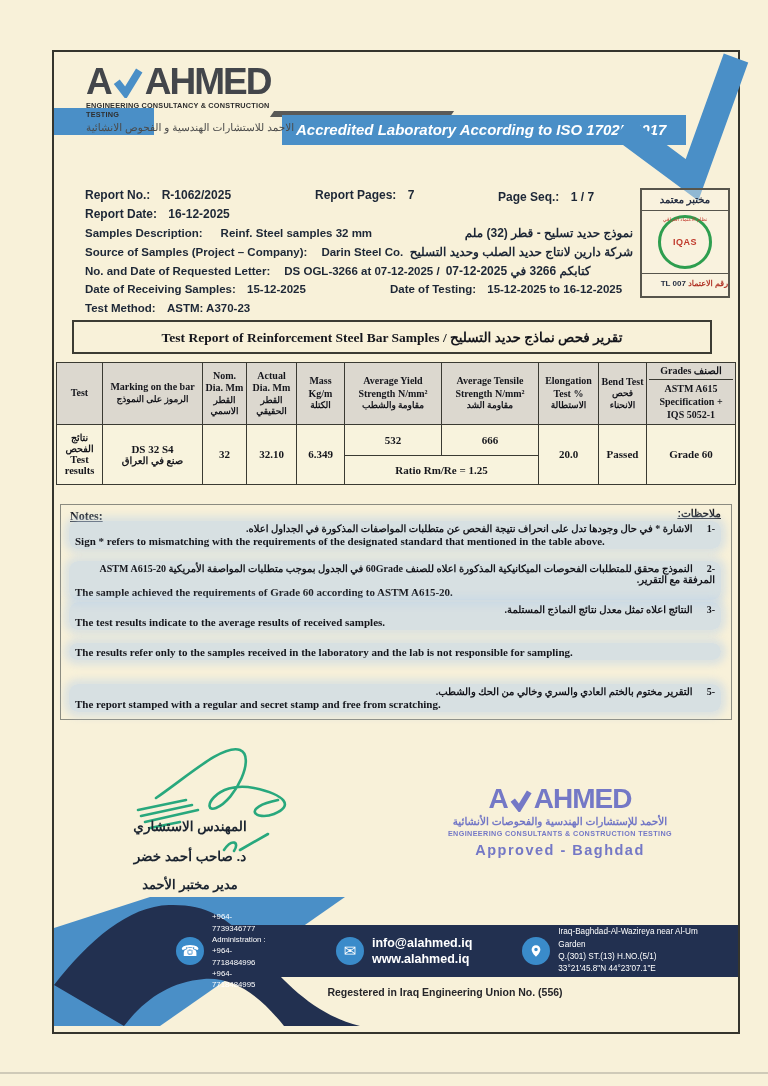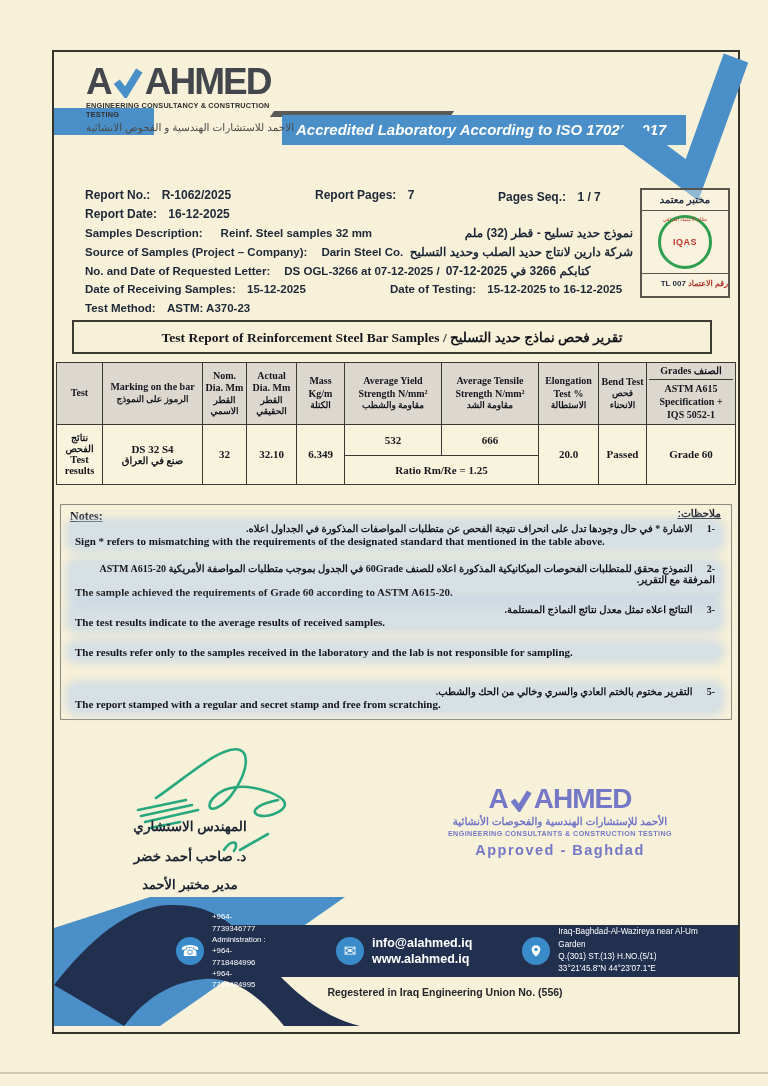--- a/index.html
+++ b/index.html
@@ -130,7 +130,7 @@
     <span class="val">7</span>
   </div>
   <div class="abs info" style="left:498px;top:190px;">
-    <span class="lbl">Pages Seq.:</span>
+    <span class="lbl">Page Seq.:</span>
     <span class="val">1 / 7</span>
   </div>
   <div class="abs info" style="left:85px;top:207px;">

